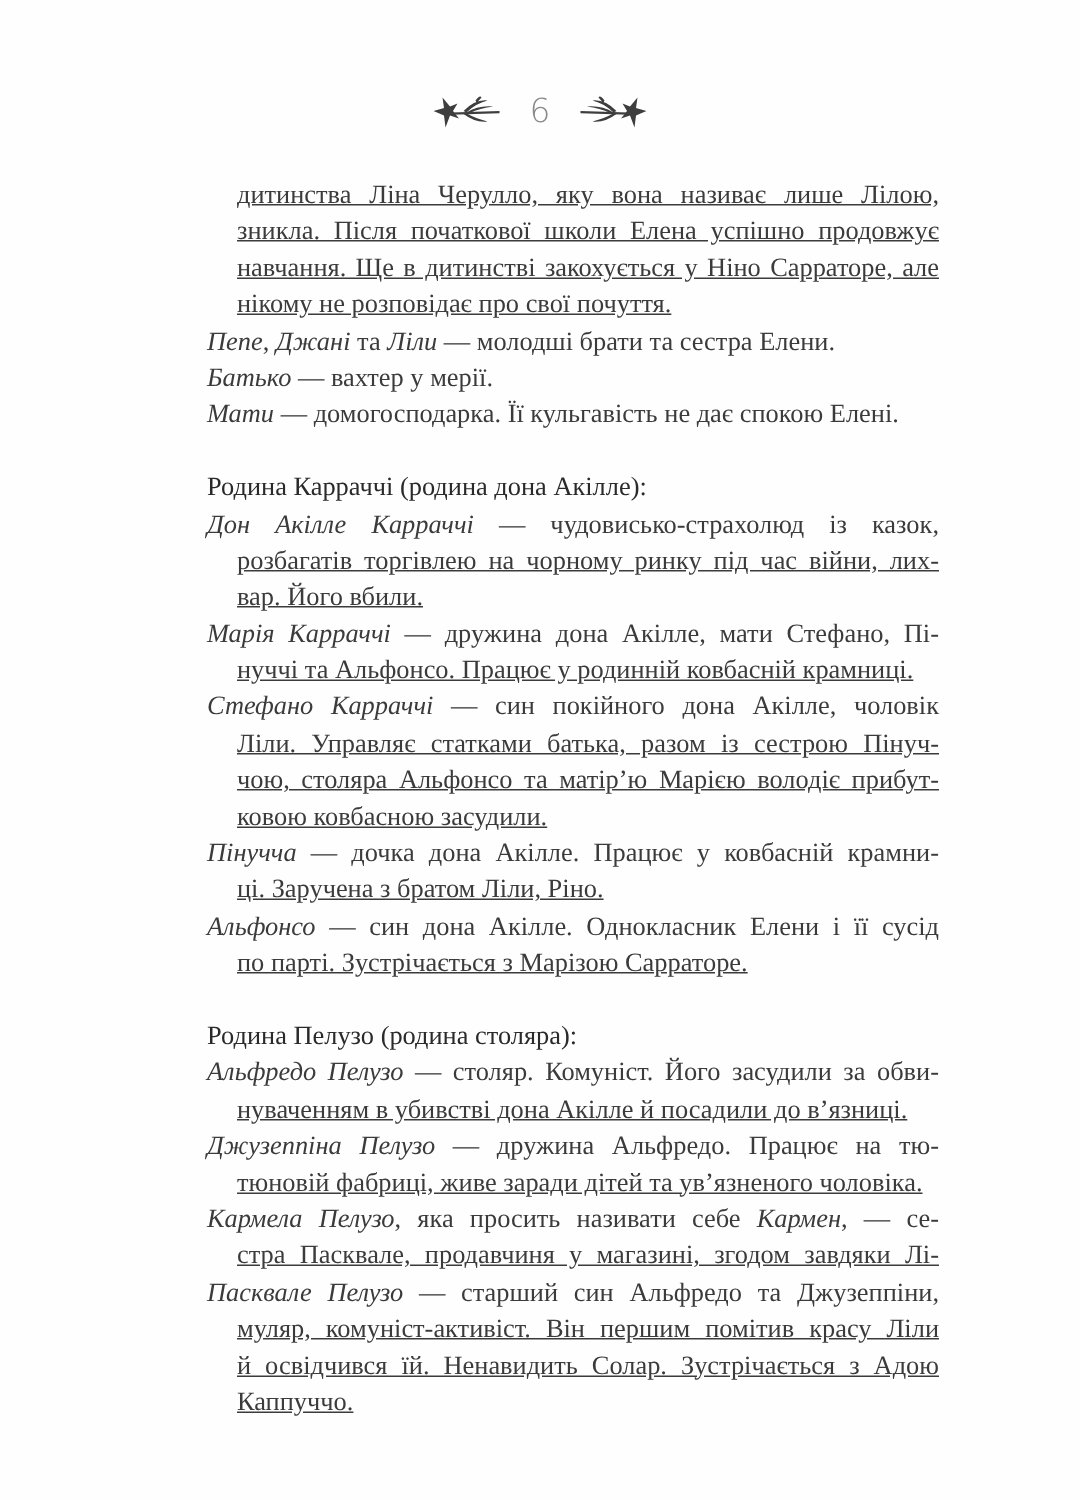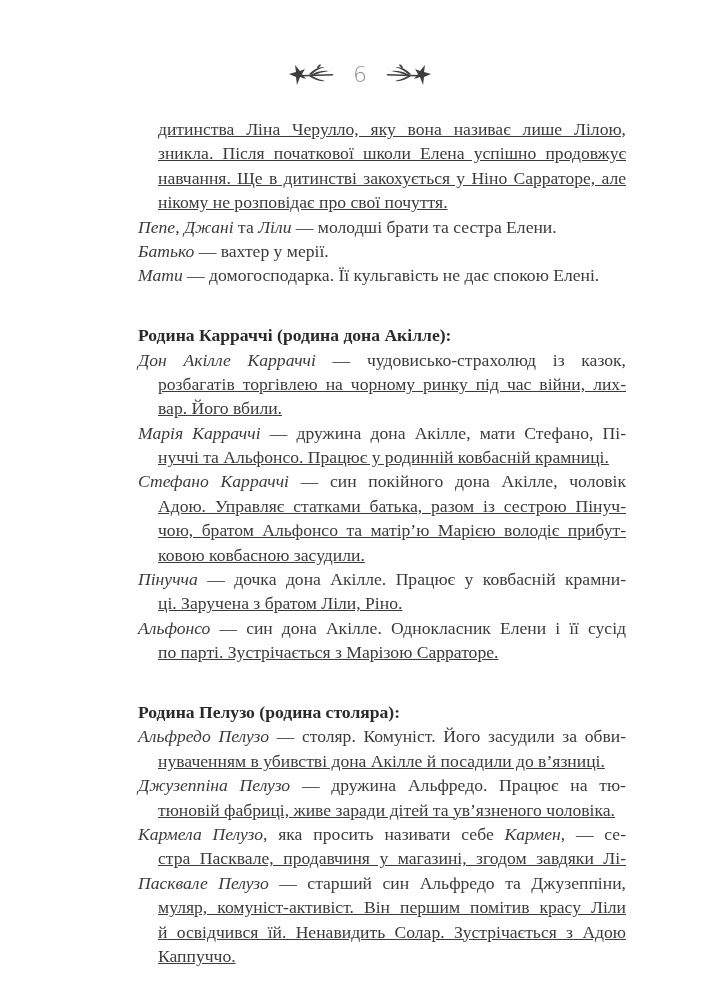--- a/index.html
+++ b/index.html
@@ -28,7 +28,7 @@
   .ind { padding-left: 20px; text-decoration: underline; }
   .i { font-style: italic; }
   .gap { height: 24.4px; }
-  .head { font-weight: bold; color: #2a2a2a; text-align-last: left; margin-top: 11px; }
+  .head { font-weight: normal; color: #2a2a2a; text-align-last: left; }
   .entry { margin: 0; }
 </style>
 </head>

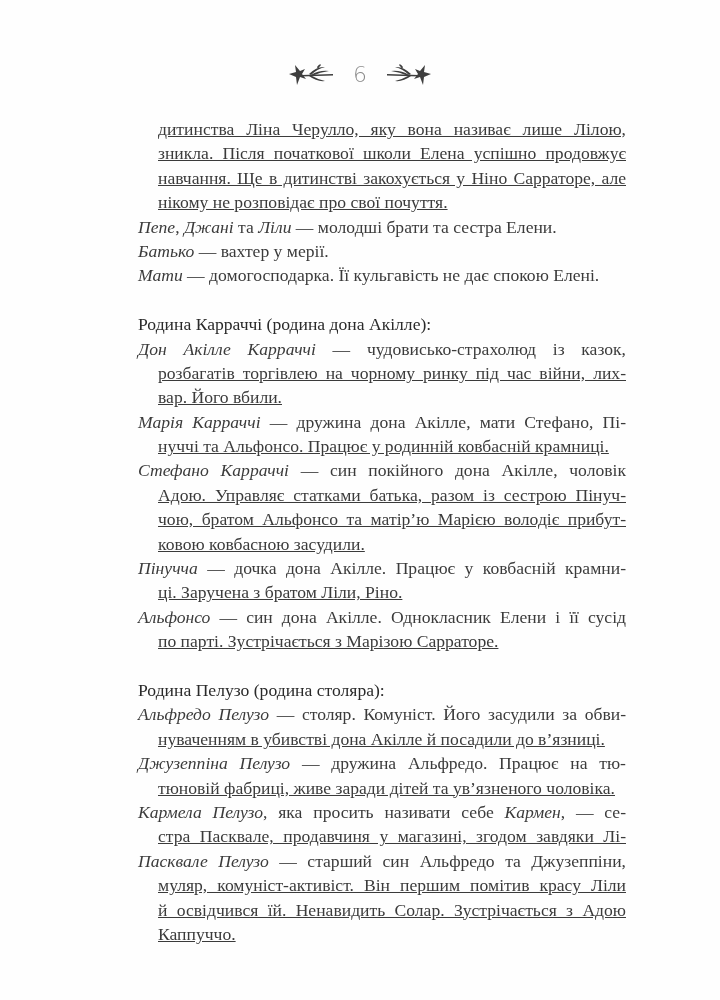--- a/index.html
+++ b/index.html
@@ -96,7 +96,7 @@
 
     <div class="entry">
       <div class="line"><span class="i">Стефано Карраччі</span><span> — син покійного дона Акілле, чоловік</span></div>
-      <div class="line ind">Адою. Управляє статками батька, разом із сестрою Пінуч-</div>
+      <div class="line ind">Ліли. Управляє статками батька, разом із сестрою Пінуч-</div>
       <div class="line ind">чою, братом Альфонсо та матір’ю Марією володіє прибут-</div>
       <div class="line ind last">ковою ковбасною засудили.</div>
     </div>

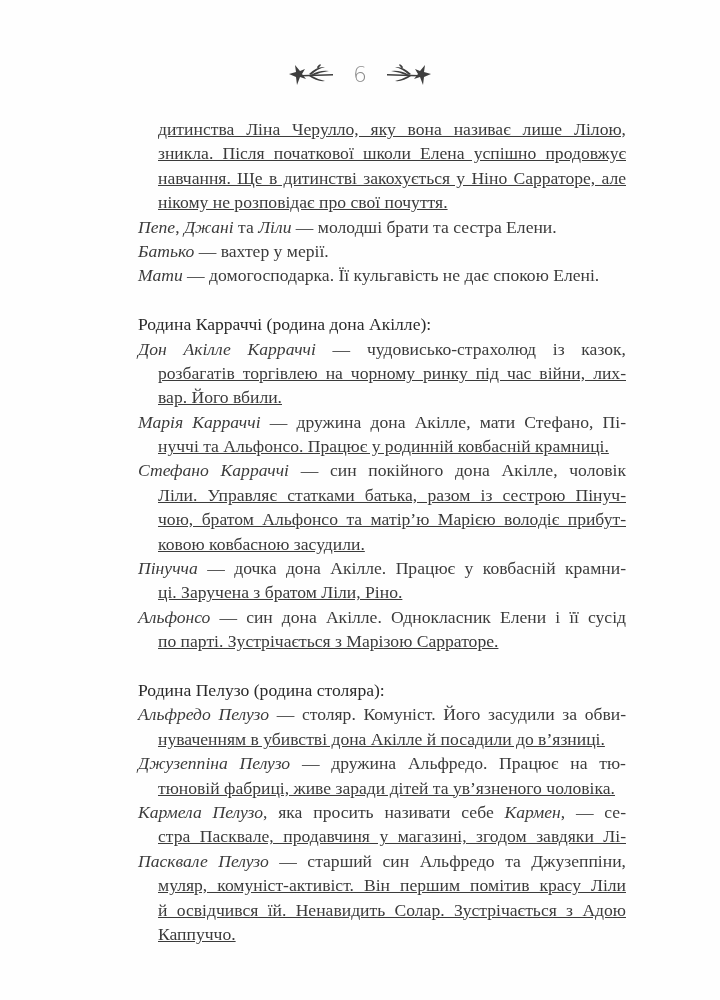--- a/index.html
+++ b/index.html
@@ -97,7 +97,7 @@
     <div class="entry">
       <div class="line"><span class="i">Стефано Карраччі</span><span> — син покійного дона Акілле, чоловік</span></div>
       <div class="line ind">Ліли. Управляє статками батька, разом із сестрою Пінуч-</div>
-      <div class="line ind">чою, братом Альфонсо та матір’ю Марією володіє прибут-</div>
+      <div class="line ind">чою, столяра Альфонсо та матір’ю Марією володіє прибут-</div>
       <div class="line ind last">ковою ковбасною засудили.</div>
     </div>
 

